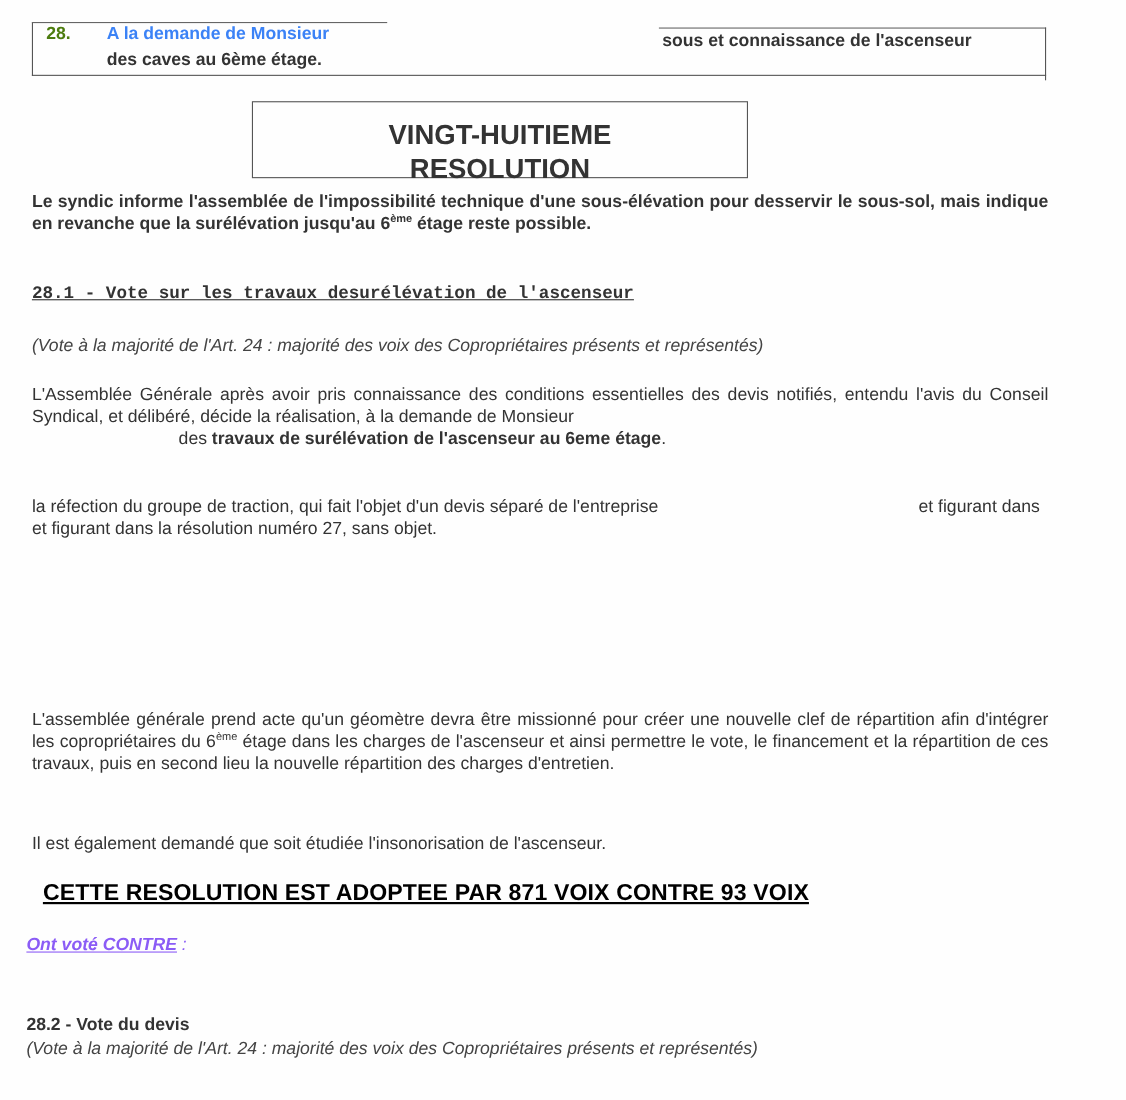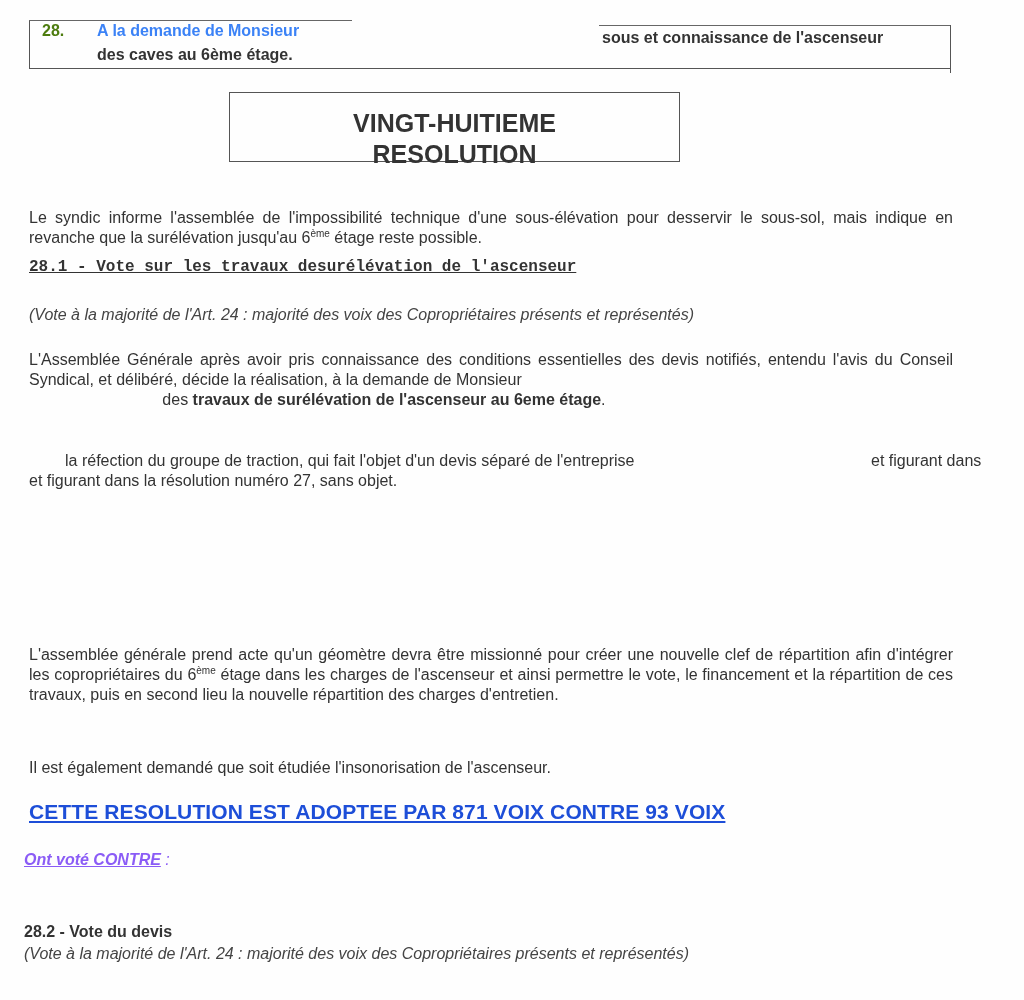--- a/index.html
+++ b/index.html
@@ -62,7 +62,7 @@
   <div>RESOLUTION</div>
 </div>
 
-<div class="abs para justify" style="top:208px;"><span>Le syndic informe l'assemblée de l'impossibilité technique d'une sous-élévation pour desservir le sous-sol, mais indique en revanche que la surélévation jusqu'au 6</span><sup>ème</sup><span> étage reste possible.</span></div>
+<div class="abs para justify" style="top:174px;font-weight:bold;"><span>Le syndic informe l'assemblée de l'impossibilité technique d'une sous-élévation pour desservir le sous-sol, mais indique en revanche que la surélévation jusqu'au 6</span><sup>ème</sup><span> étage reste possible.</span></div>
 
 <div class="abs sub-heading" style="left:29px; top:258px;">28.1 - Vote sur les travaux desurélévation de l'ascenseur</div>
 

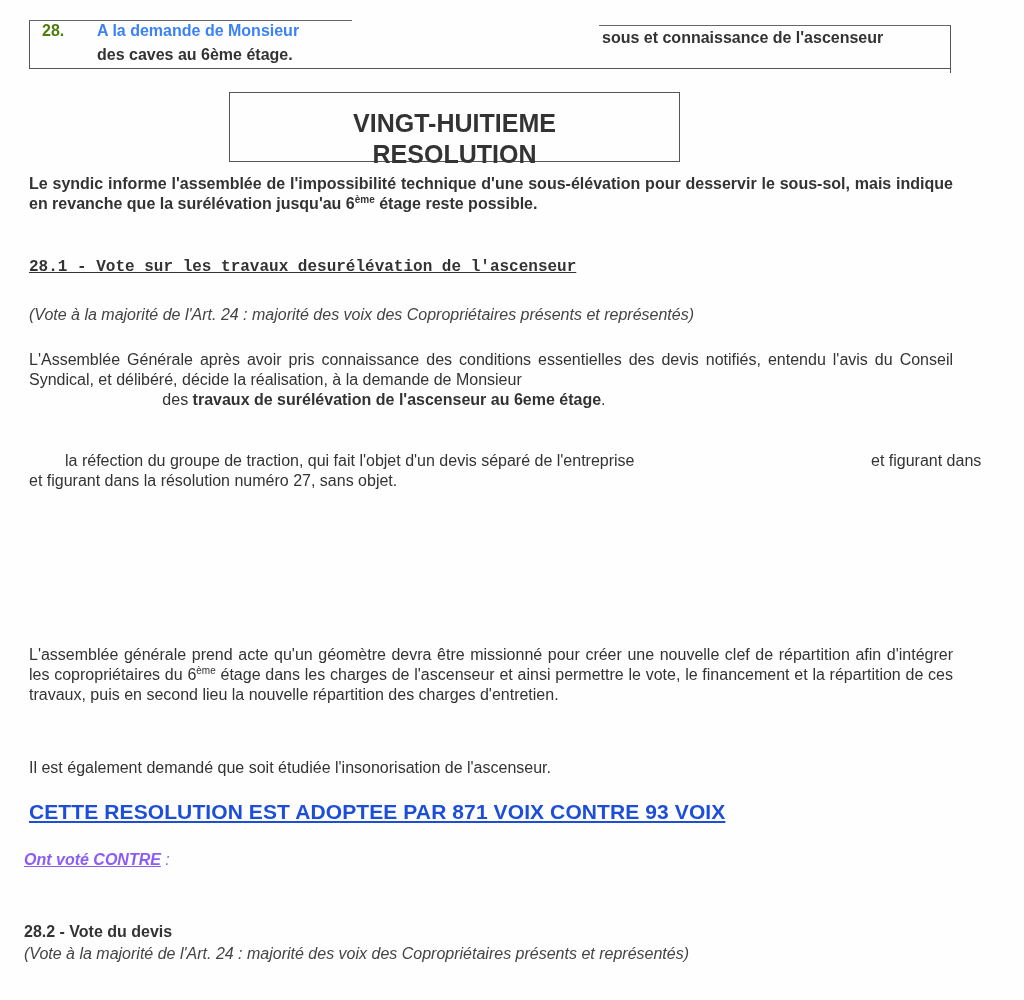--- a/index.html
+++ b/index.html
@@ -71,7 +71,7 @@
 <div class="abs para justify" style="top:350px;"><span>L'Assemblée Générale après avoir pris connaissance des conditions essentielles des devis notifiés, entendu l'avis du Conseil Syndical, et délibéré, décide la réalisation, à la demande de Monsieur</span><br><span>&nbsp;&nbsp;&nbsp;&nbsp;&nbsp;&nbsp;&nbsp;&nbsp;&nbsp;&nbsp;&nbsp;&nbsp;&nbsp;&nbsp;&nbsp;&nbsp;&nbsp;&nbsp;&nbsp;&nbsp;&nbsp;&nbsp;&nbsp;&nbsp;&nbsp;&nbsp;&nbsp;&nbsp;&nbsp; des </span><span class="bold">travaux de surélévation de l'ascenseur au 6eme étage</span><span>.</span></div>
 
 <div class="abs para" style="top:451px;">
-  <div style="position:relative; height:20px;margin-left:36px;">
+  <div style="position:relative; height:20px;">
     <span class="abs" style="left:0; top:0; white-space:nowrap;">la réfection du groupe de traction, qui fait l'objet d'un devis séparé de l'entreprise</span>
     <span class="abs" style="left:806px; top:0; white-space:nowrap;">et figurant dans</span>
   </div>

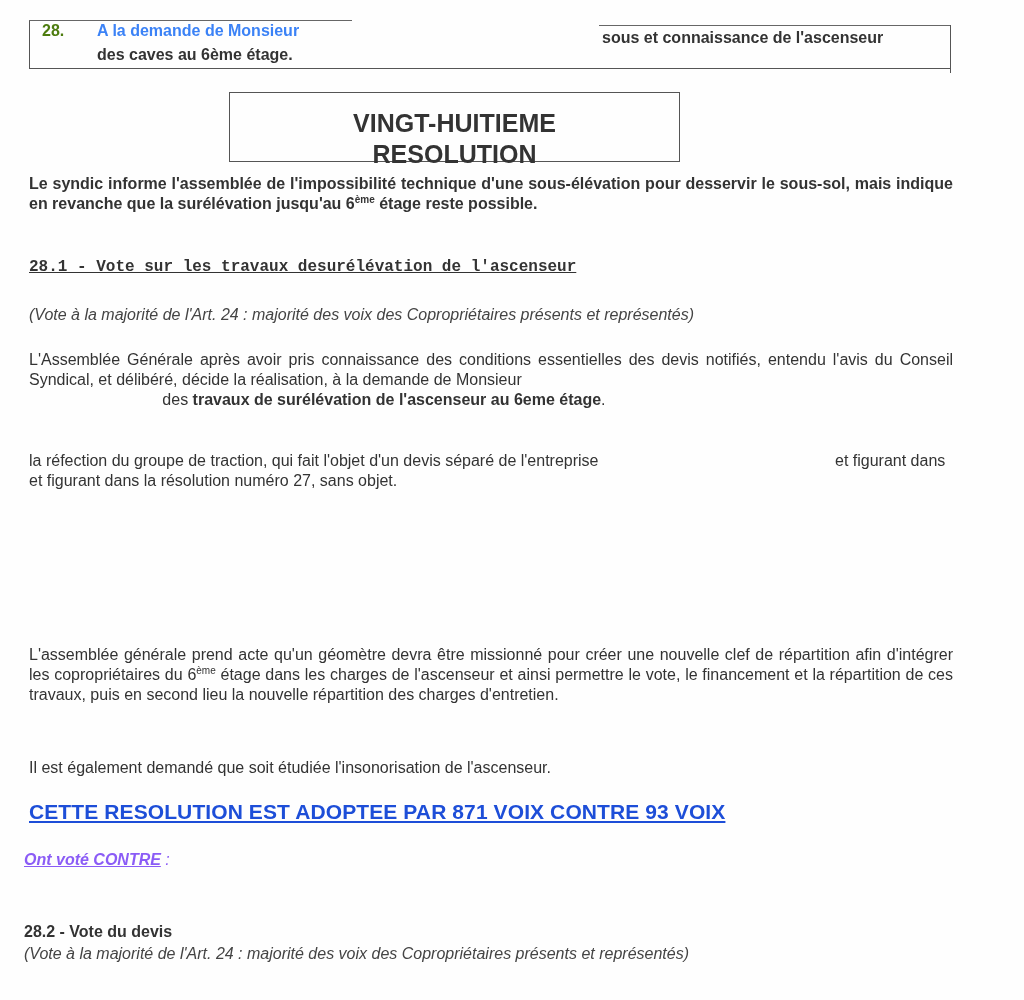--- a/index.html
+++ b/index.html
@@ -36,8 +36,8 @@
   .bold { font-weight: bold; }
 
   .adopted {
-    left: 29px; top: 800px; font-size: 21px; font-weight: bold; text-decoration: underline;
-    color: #1d4ed8; letter-spacing: 0.1px;
+    left: 39px; top: 800px; font-size: 21px; font-weight: bold; text-decoration: underline;
+    color: #000000; letter-spacing: 0.1px;
   }
   .contre { left: 24px; top: 851px; font-size: 16px; font-weight: bold; color: #8b5cf6; font-style: italic; }
   .contre u { text-decoration: underline; }

